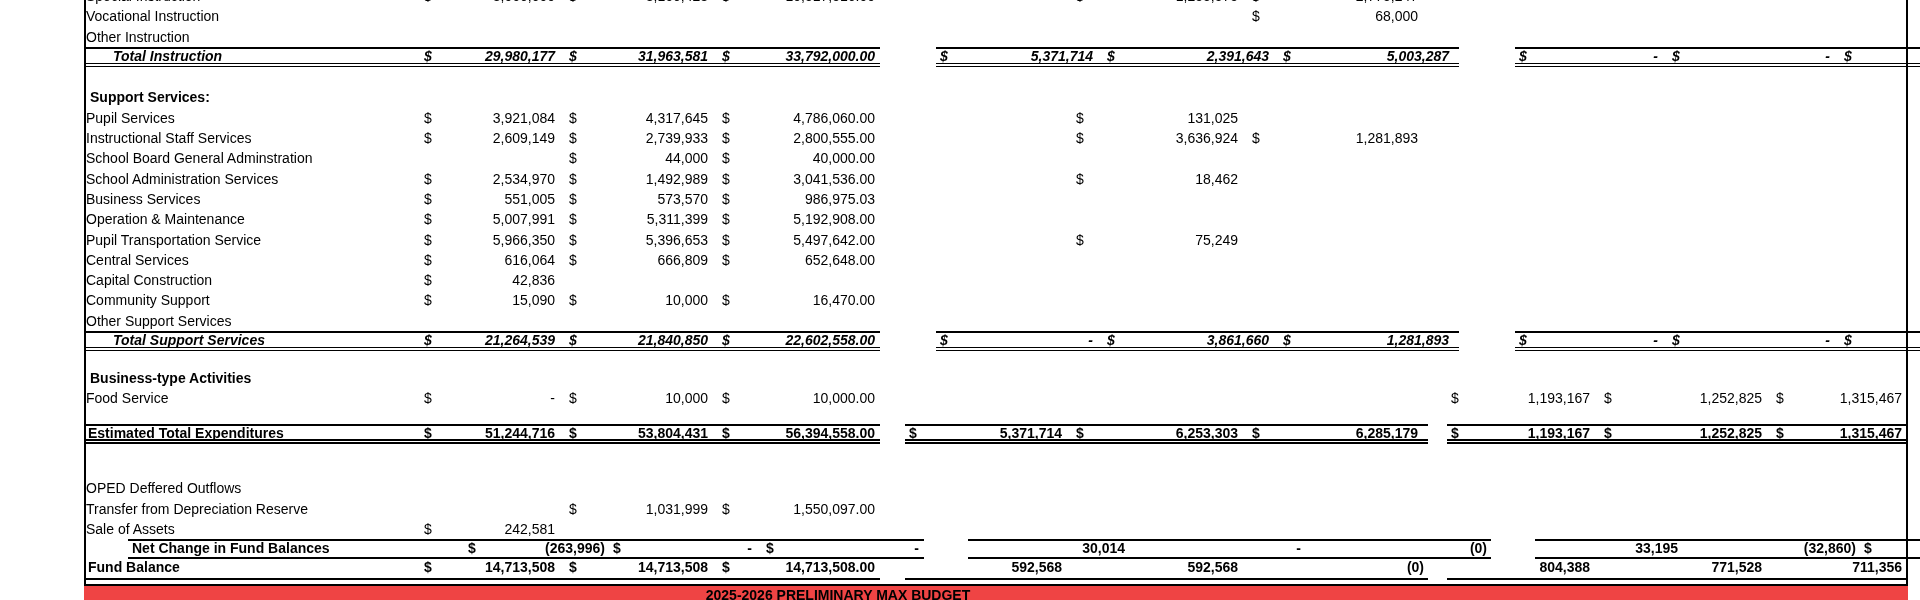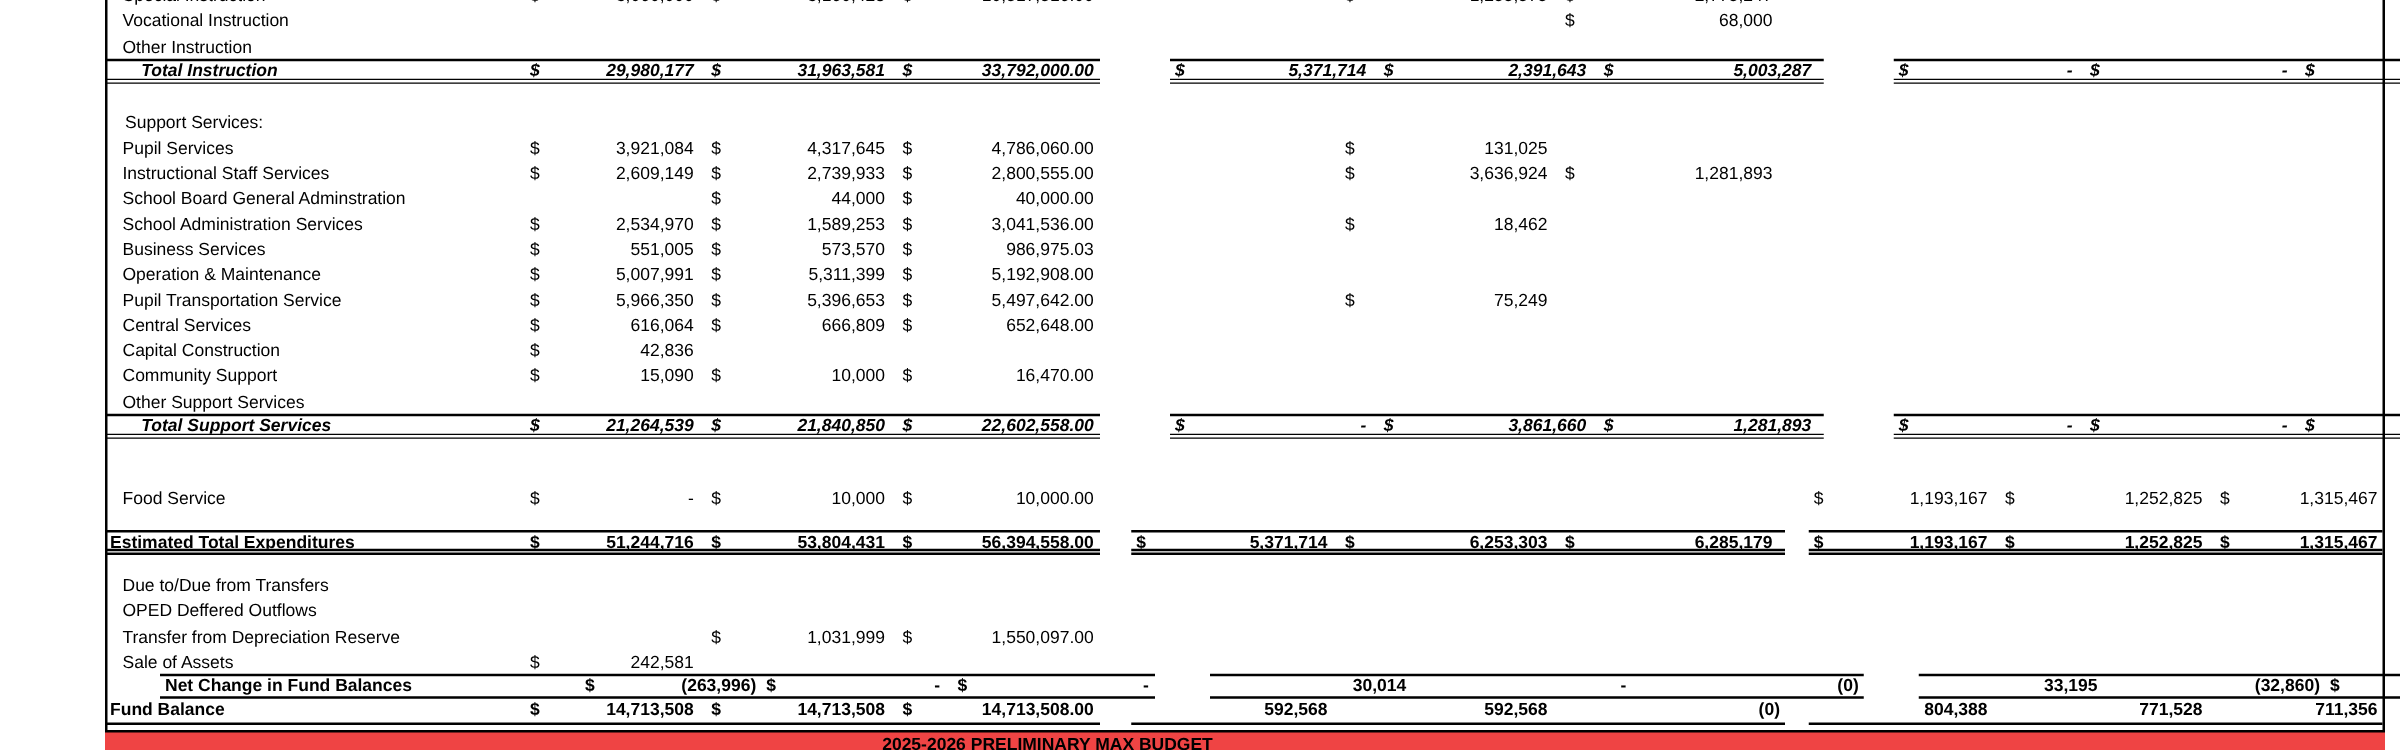--- a/index.html
+++ b/index.html
@@ -19,7 +19,7 @@
   .seg2{width:523px;}
   .gap2{width:19px;}
   .seg3{width:459px;}
-  .label{width:336px;box-sizing:border-box;padding-left:14px;overflow:hidden;}
+  .label{width:336px;box-sizing:border-box;padding-left:2px;overflow:hidden;}
   .cell{position:relative;box-sizing:border-box;text-align:right;padding-right:10px;}
   .ds{position:absolute;left:4px;}
   .ca{width:145px;}.cb{width:153px;}.cc{width:162px;padding-right:5px;}

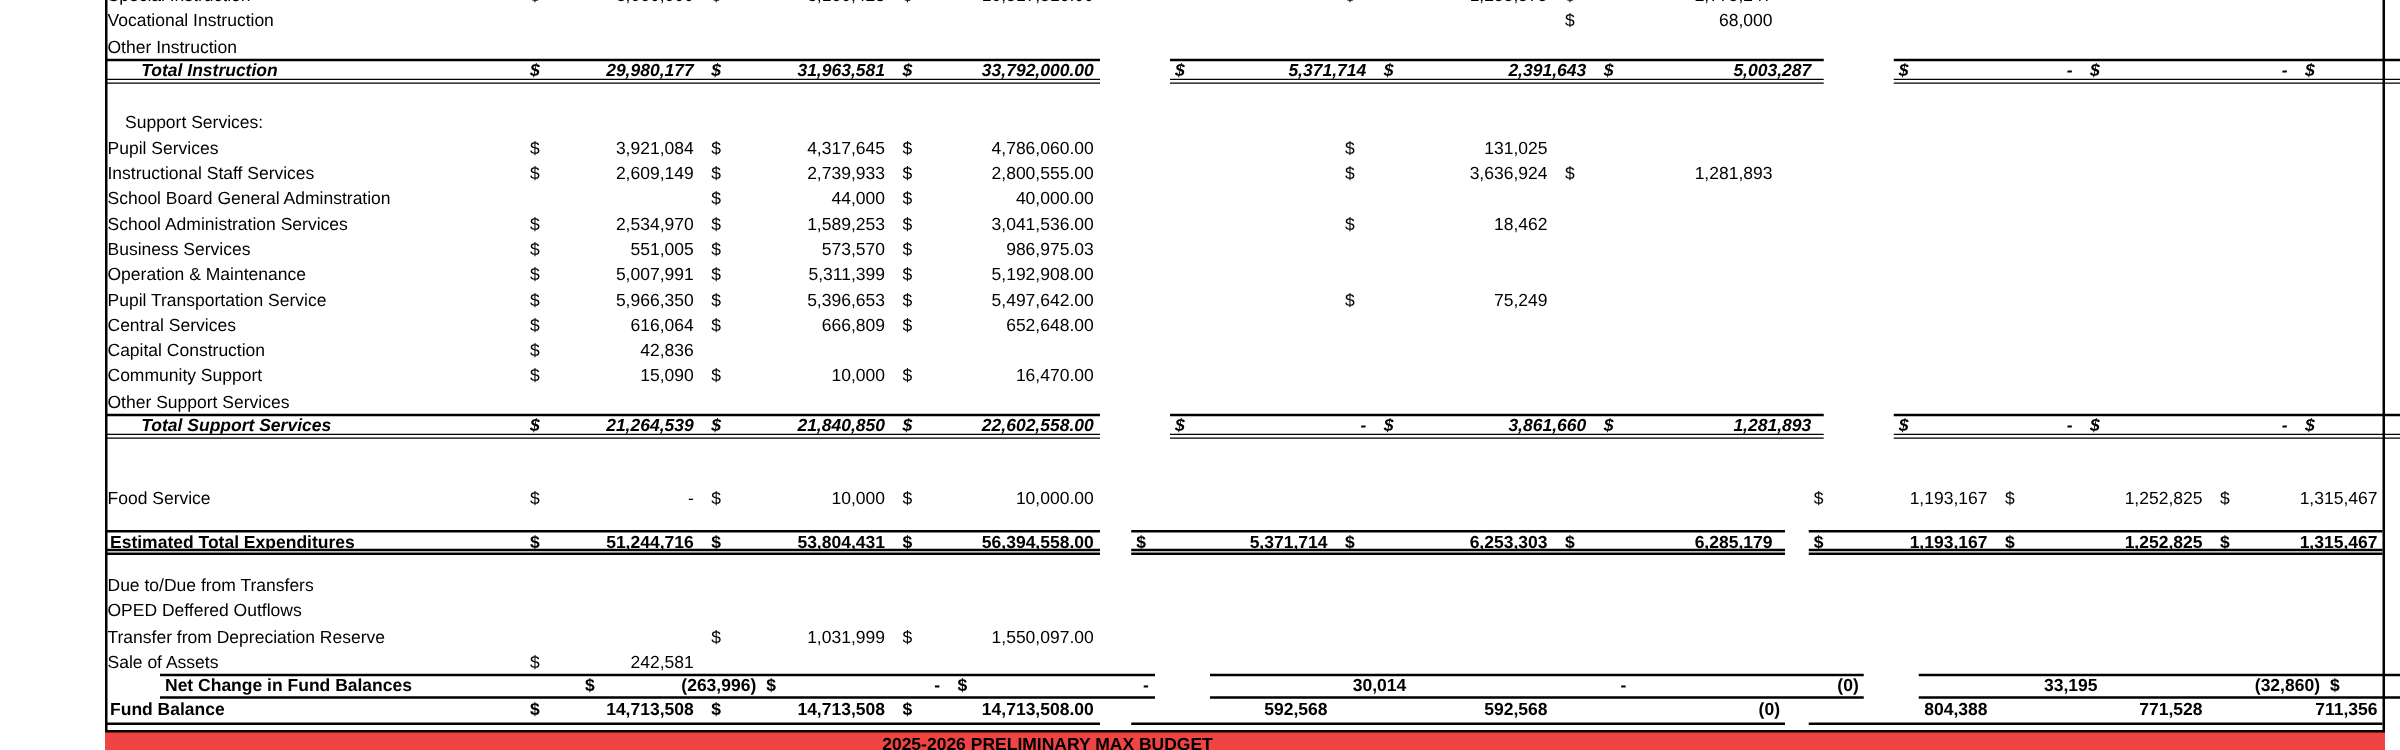--- a/index.html
+++ b/index.html
@@ -27,7 +27,7 @@
   .cg{width:153px;}.ch{width:172px;}.ci{width:134px;padding-right:4px;}
   .cell.paren{padding-right:4px;}
   
-  .t-section .label{font-weight:normal;padding-left:16px;}
+  .t-section .label{font-weight:bold;padding-left:6px;}
   .t-total-italic{font-weight:bold;font-style:italic;gap:28px;}
   .t-total-italic .label{padding-left:29px;}
   .t-total-bold{font-weight:bold;}

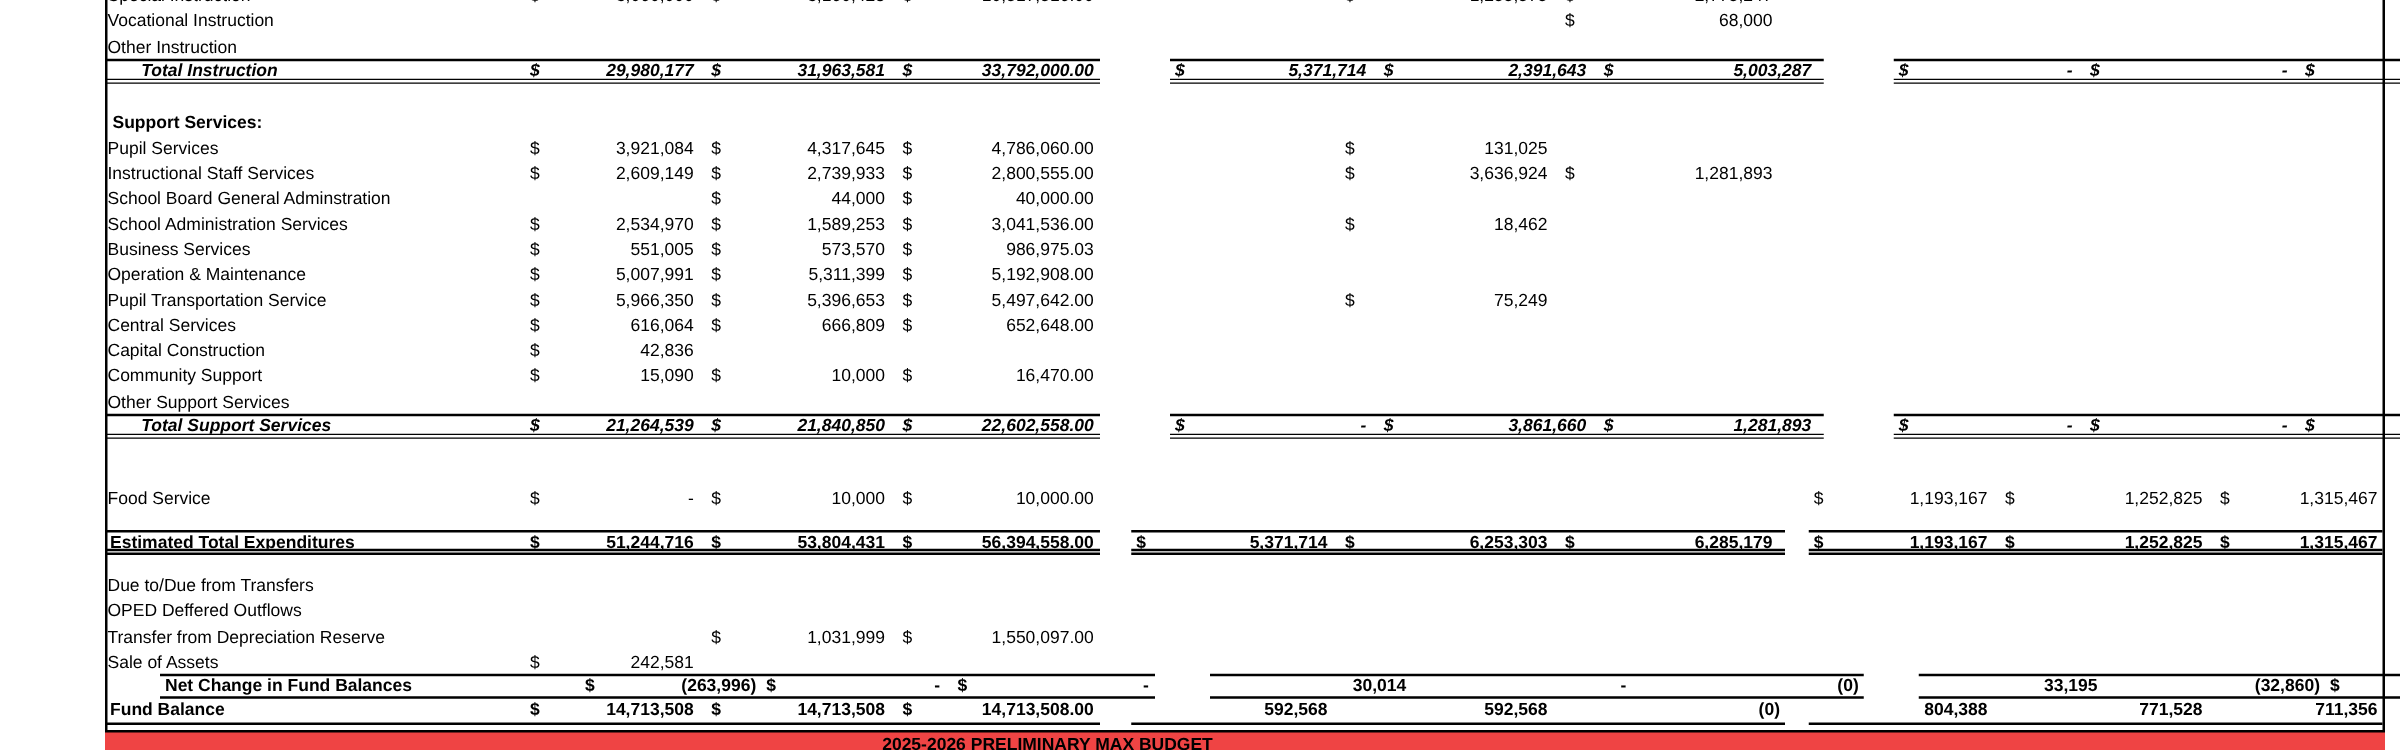--- a/index.html
+++ b/index.html
@@ -220,7 +220,7 @@
         <div class="seg seg1">
           <div class="label">School Administration Services</div>
           <div class="cell ca"><div class="ds">$</div><span>2,534,970</span></div>
-          <div class="cell cb"><div class="ds">$</div><span>1,589,253</span></div>
+          <div class="cell cb"><div class="ds">$</div><span>1,492,989</span></div>
           <div class="cell cc"><div class="ds">$</div><span>3,041,536.00</span></div>
         </div>
         <div class="gap1"></div>

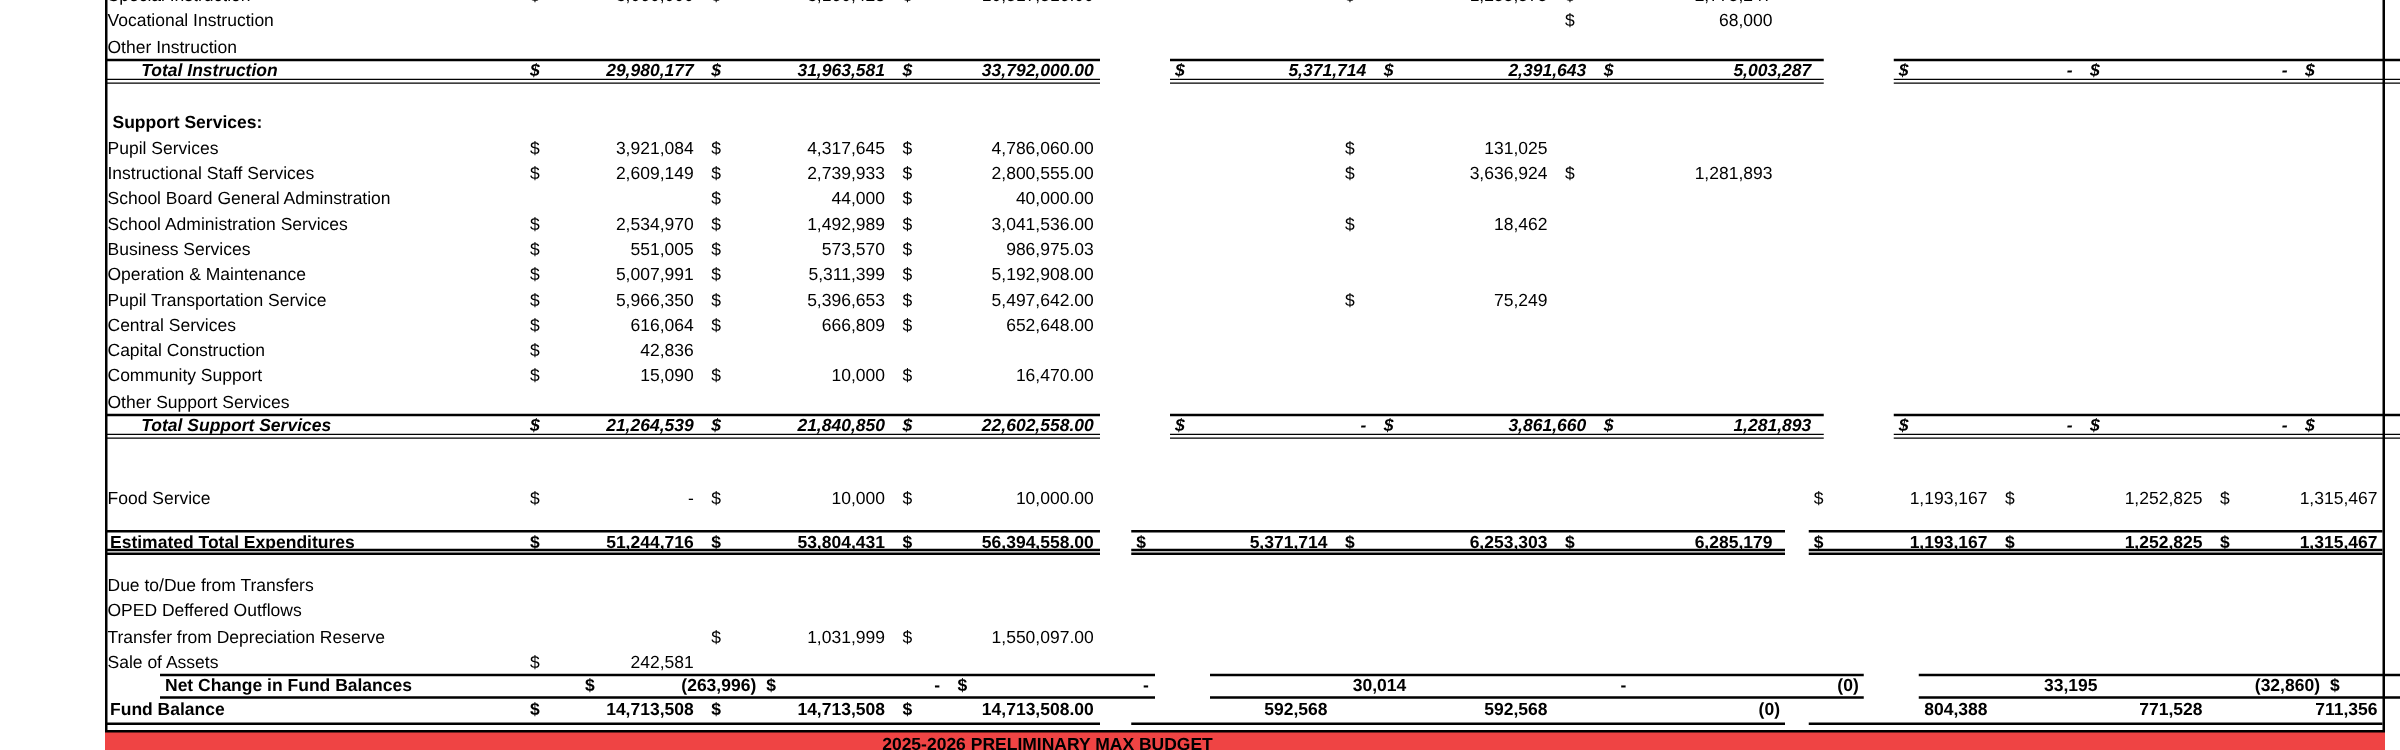--- a/index.html
+++ b/index.html
@@ -399,6 +399,7 @@
       <div class="spacer" style="height: 16.6px;"></div>
       <div class="row t-section">
         <div class="seg seg1">
+          <div class="label">Business-type Activities</div>
           <div class="cell ca"></div>
           <div class="cell cb"></div>
           <div class="cell cc"></div>

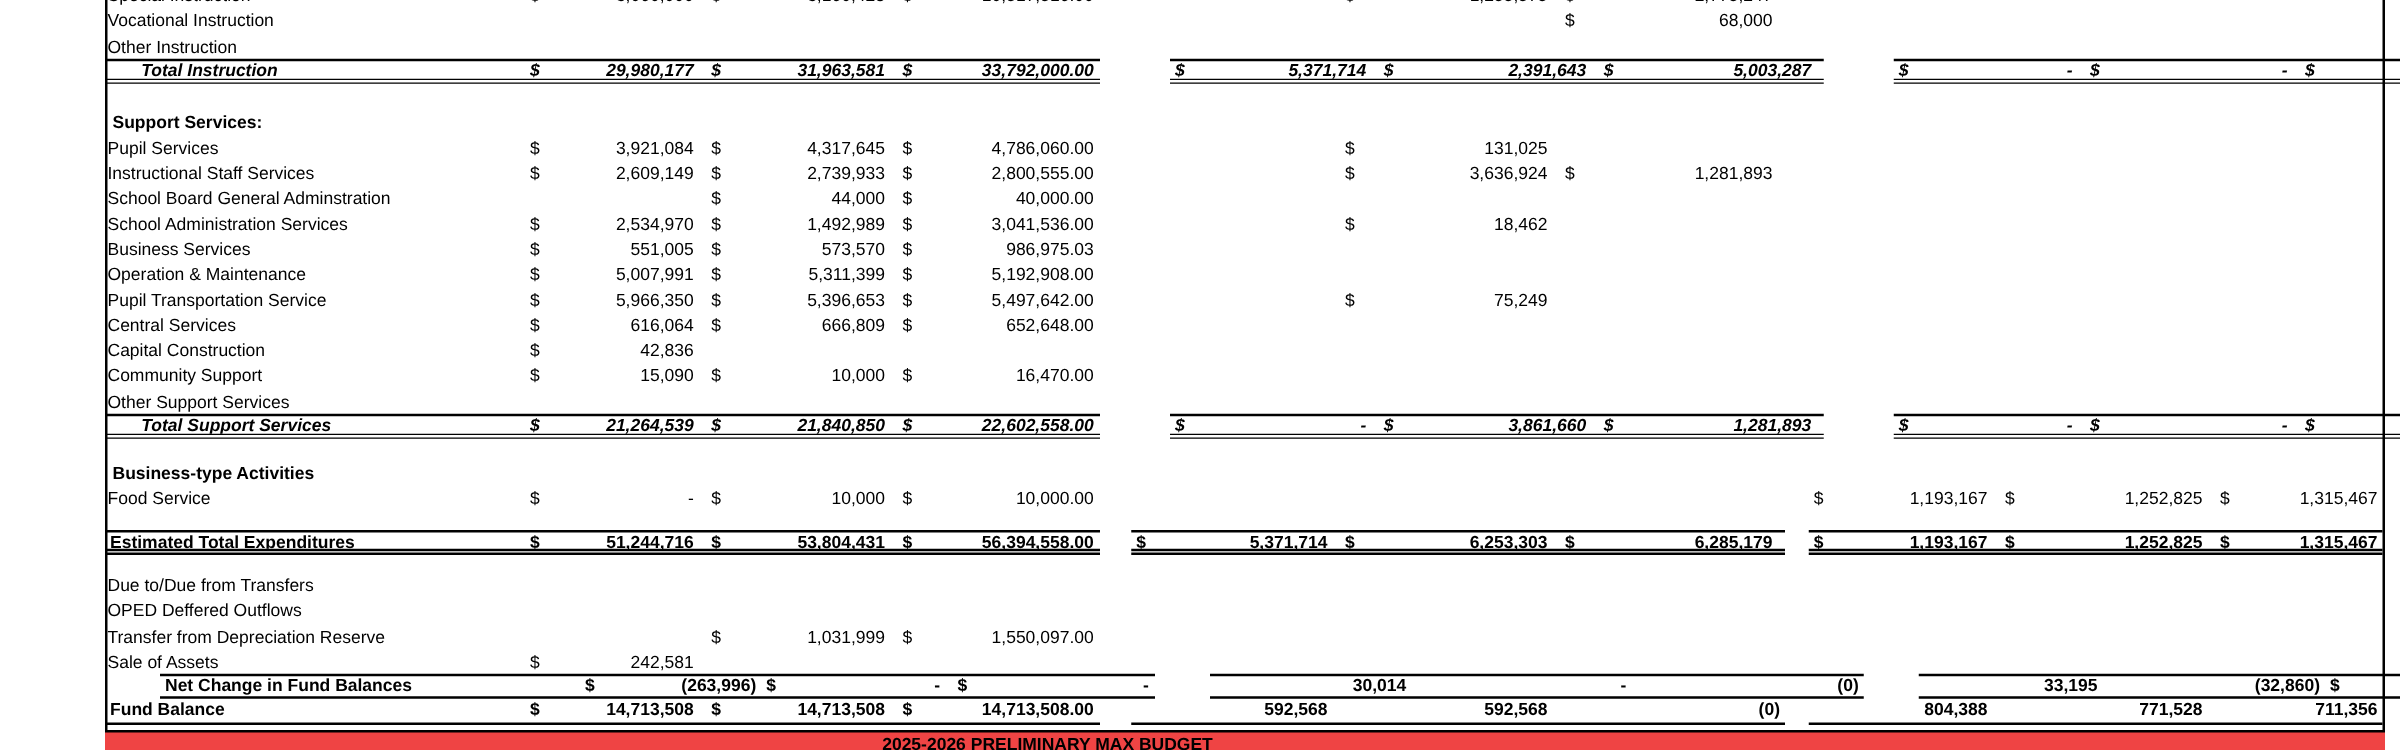--- a/index.html
+++ b/index.html
@@ -460,12 +460,6 @@
       </div>
       <div class="spacer" style="height: 13.7px;"></div>
       <div class="row t-item">
-        <div class="seg seg1">
-          <div class="label">Due to/Due from Transfers</div>
-          <div class="cell ca"></div>
-          <div class="cell cb"></div>
-          <div class="cell cc"></div>
-        </div>
         <div class="gap1"></div>
         <div class="seg seg2">
           <div class="cell cd"></div>

